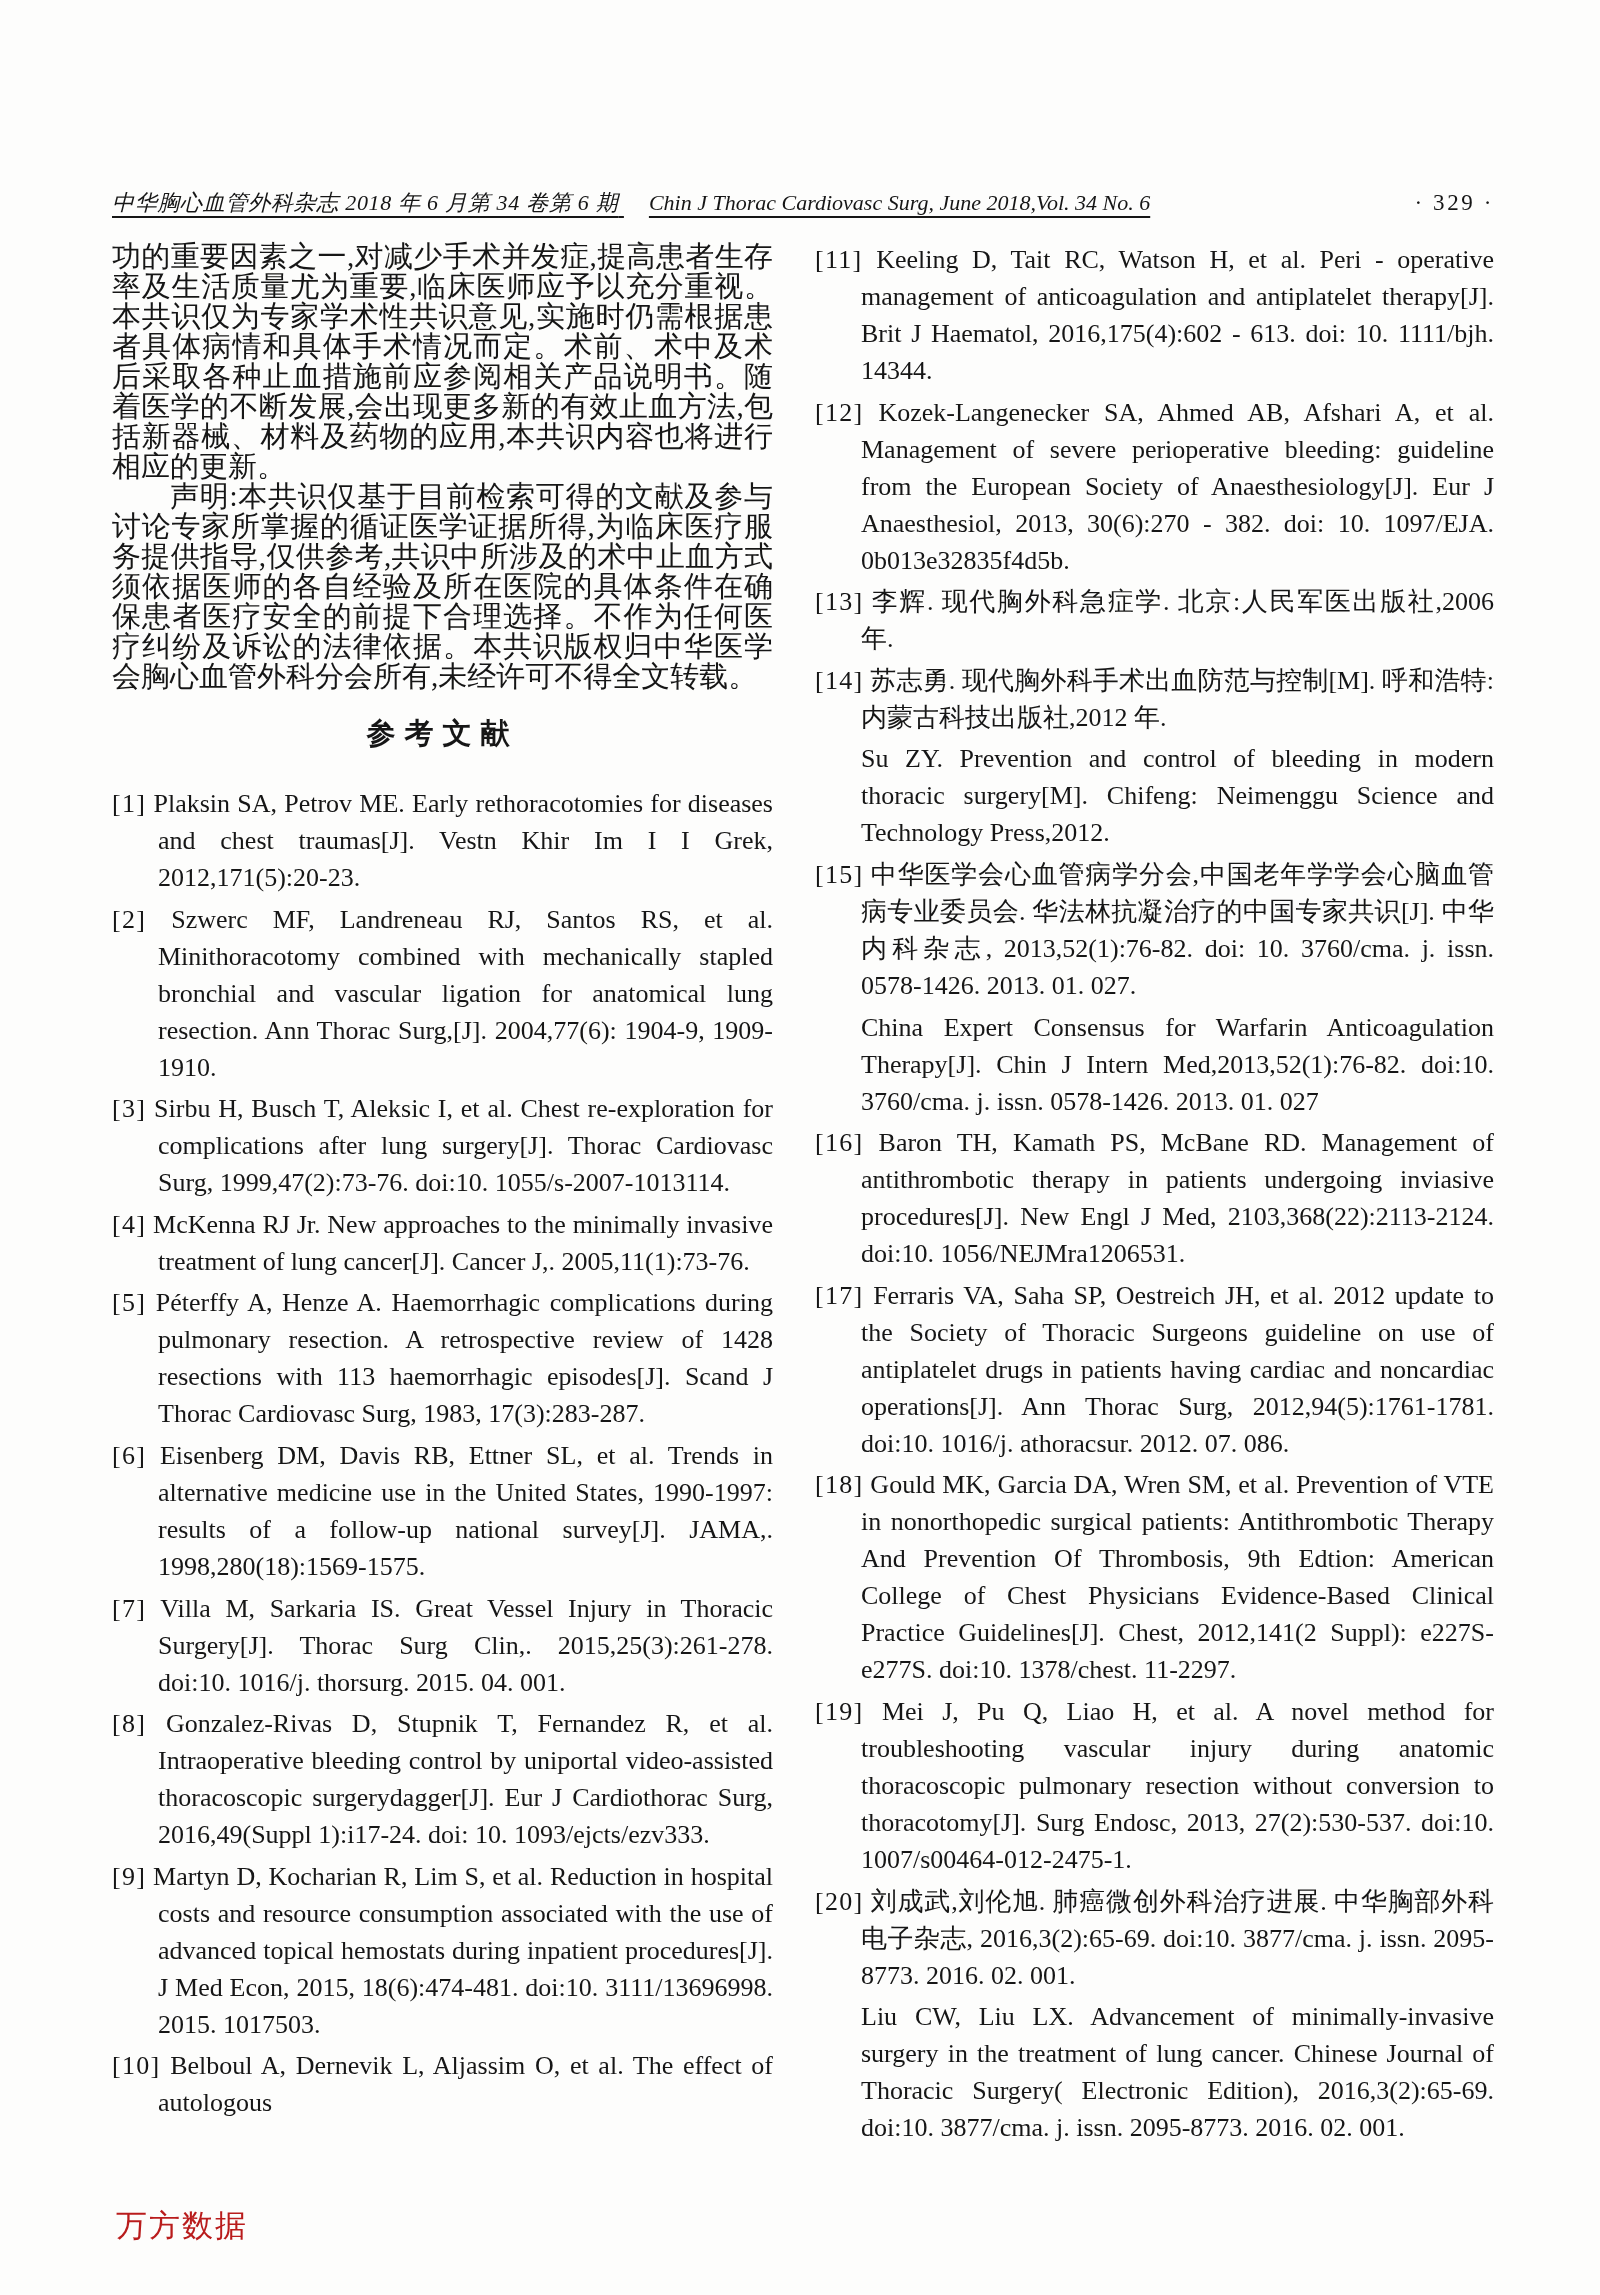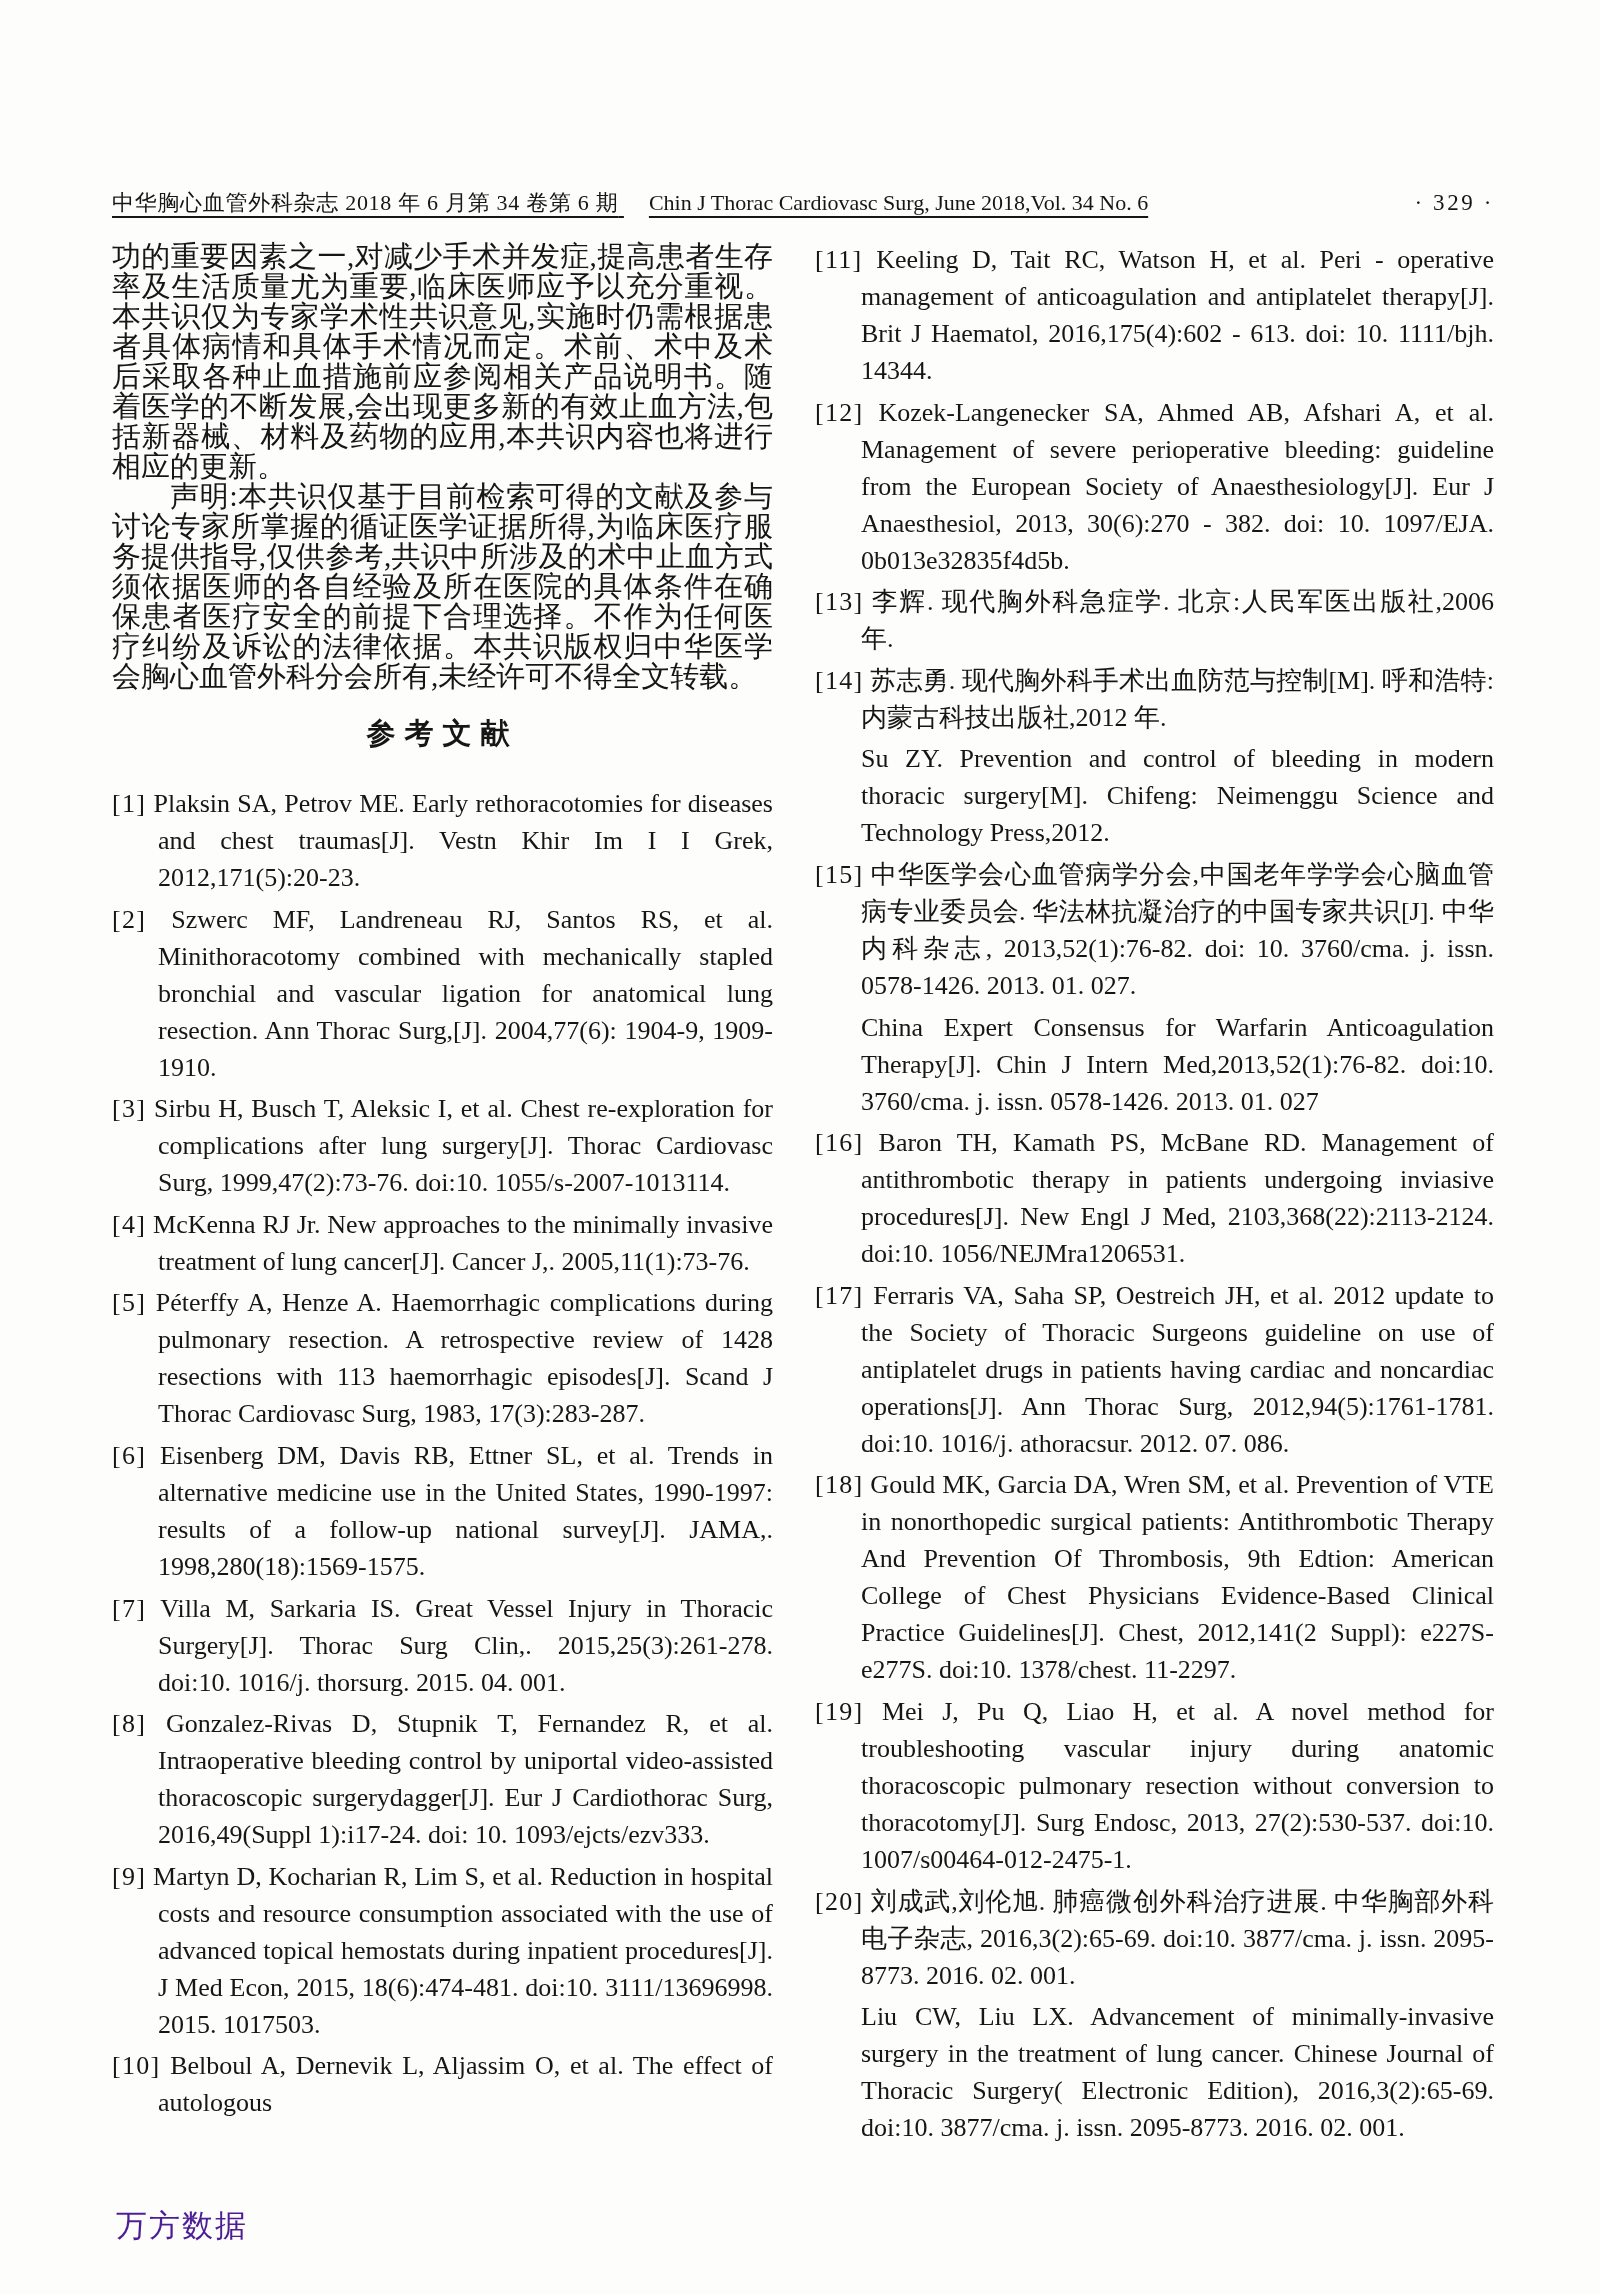--- a/index.html
+++ b/index.html
@@ -20,6 +20,7 @@
     text-decoration:underline;
     text-underline-offset:5.9px;
     text-decoration-thickness:2px;
+    font-style:italic;
   }
   .header-journal .cn { letter-spacing:0.7px; }
   .header-journal .en { margin-left:25px; }

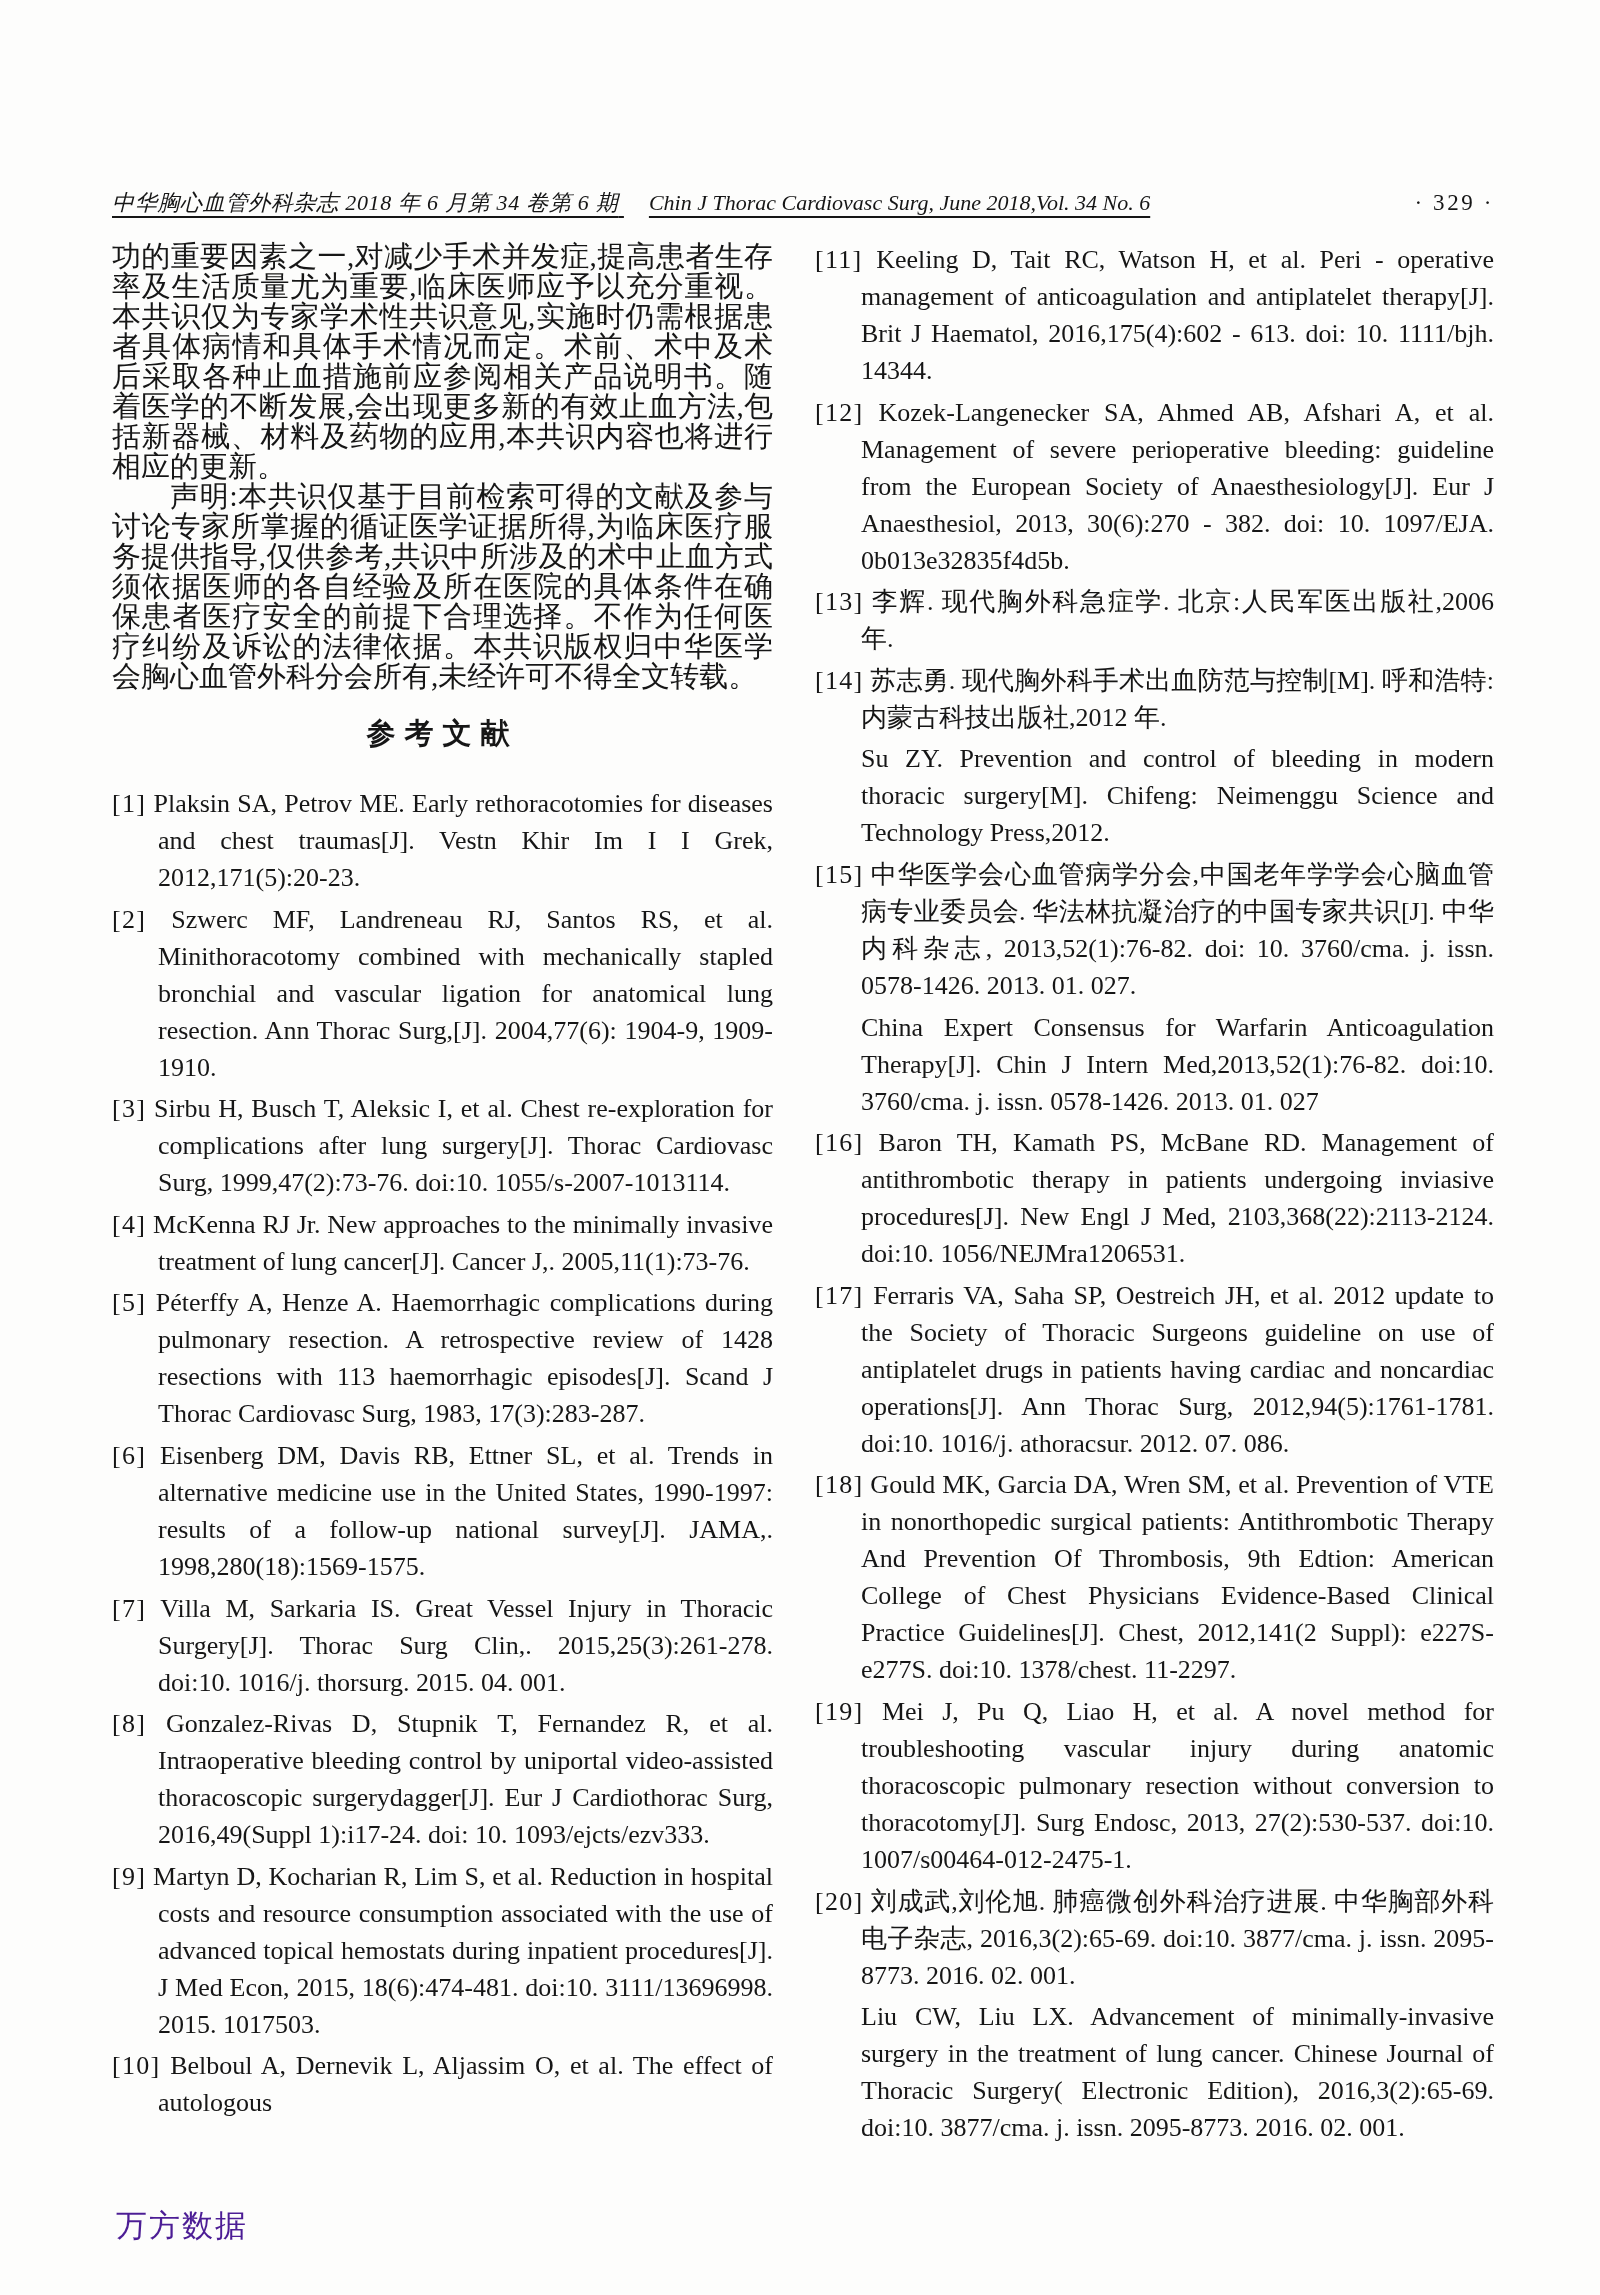--- a/index.html
+++ b/index.html
@@ -56,7 +56,7 @@
   .watermark {
     position:absolute; left:116px; top:2205px;
     font-family:"Liberation Sans","DejaVu Sans",sans-serif;
-    font-size:31px; color:#4c1d95; letter-spacing:2px;
+    font-size:31px; color:#b91c1c; letter-spacing:2px;
   }
 </style>
 </head>

